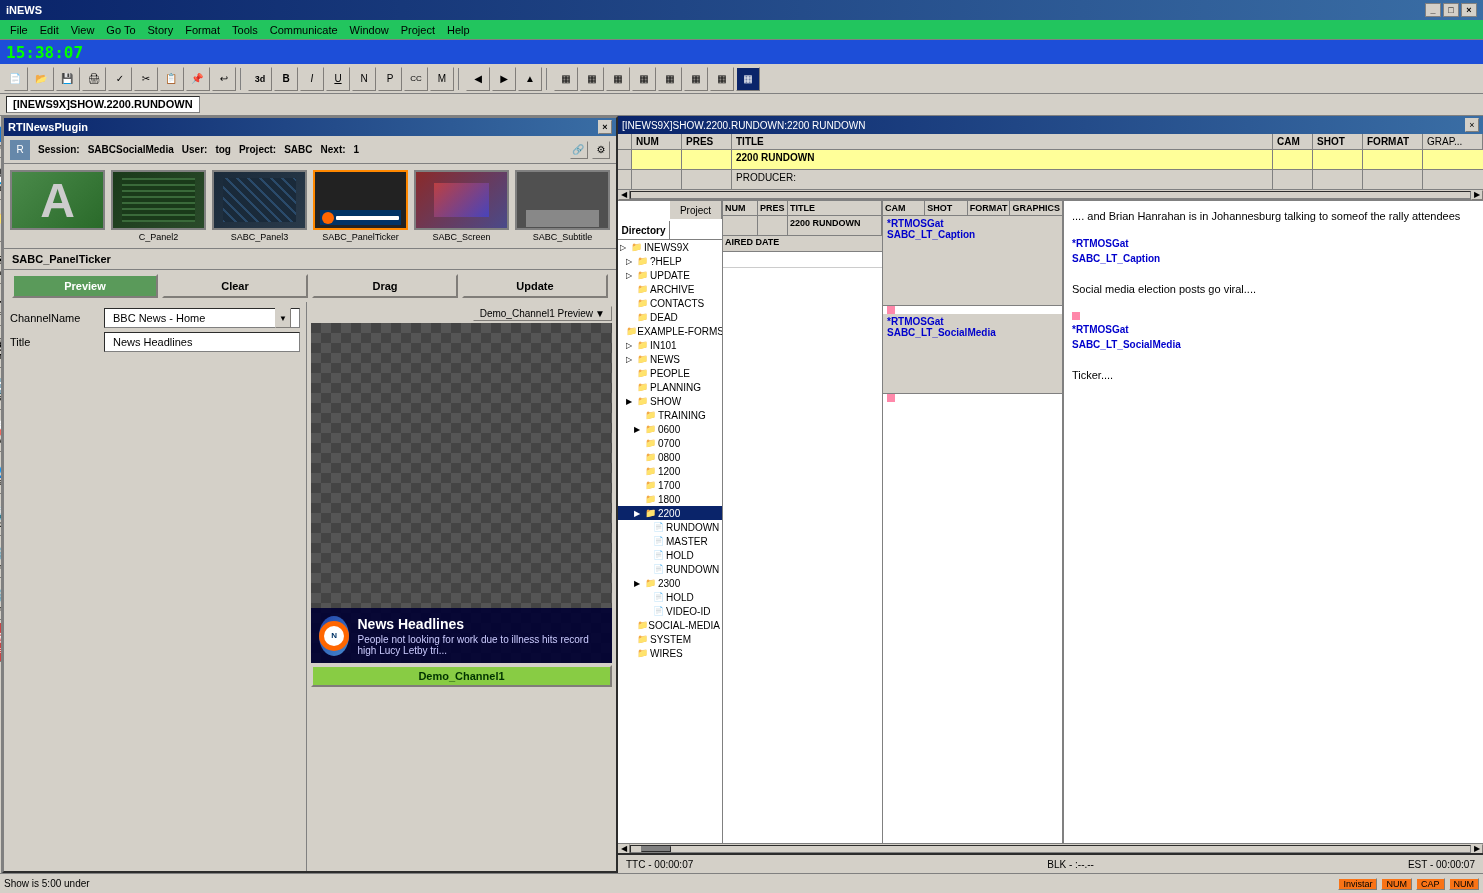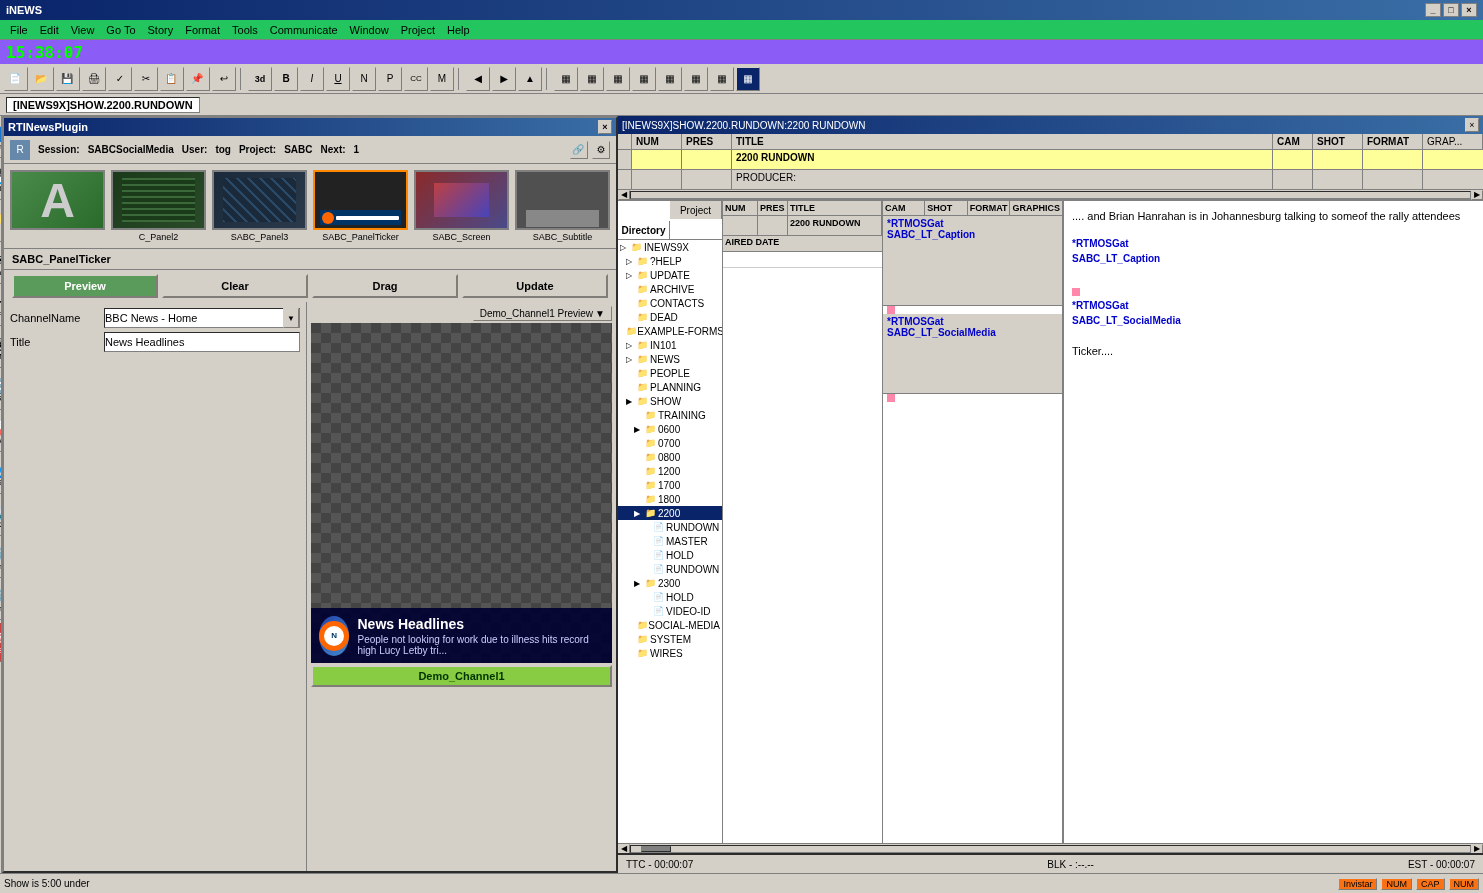--- a/index.html
+++ b/index.html
@@ -15,7 +15,7 @@
     .menu-item { padding: 2px 6px; font-size: 11px; cursor: pointer; }
 
     
-    .clock-bar { background: #8b5cf6; height: 24px; display: flex; align-items: center; padding: 0 6px; }
+    .clock-bar { background: #1d4ed8; height: 24px; display: flex; align-items: center; padding: 0 6px; }
     .clock { color: #00ff00; font-family: monospace; font-size: 16px; font-weight: bold; }
 
     

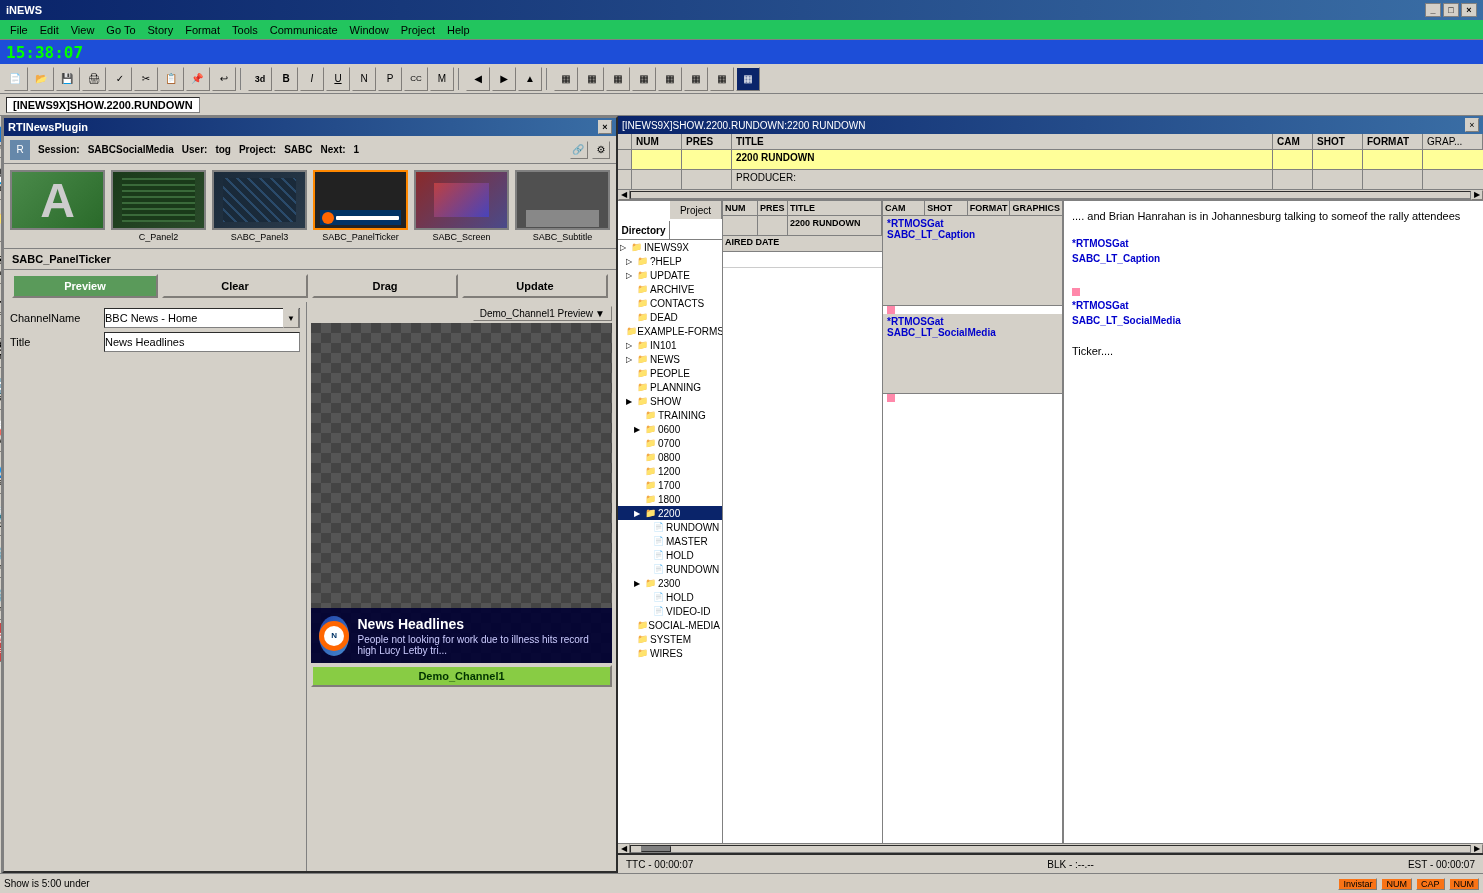--- a/index.html
+++ b/index.html
@@ -24,7 +24,7 @@
     .toolbar-separator { width: 4px; height: 22px; border-left: 1px solid #808080; margin: 0 2px; }
 
     
-    .path-bar { background: #d4d0c8; height: 22px; display: flex; align-items: center; padding: 2px 6px; border-bottom: 1px solid #808080; }
+    .path-bar { background: #d4d0c8; height: 22px; display: flex; padding: 2px 6px; border-bottom: 1px solid #808080; }
     .path-label { background: white; border: 1px inset #808080; padding: 1px 6px; font-size: 11px; font-weight: bold; }
 
     

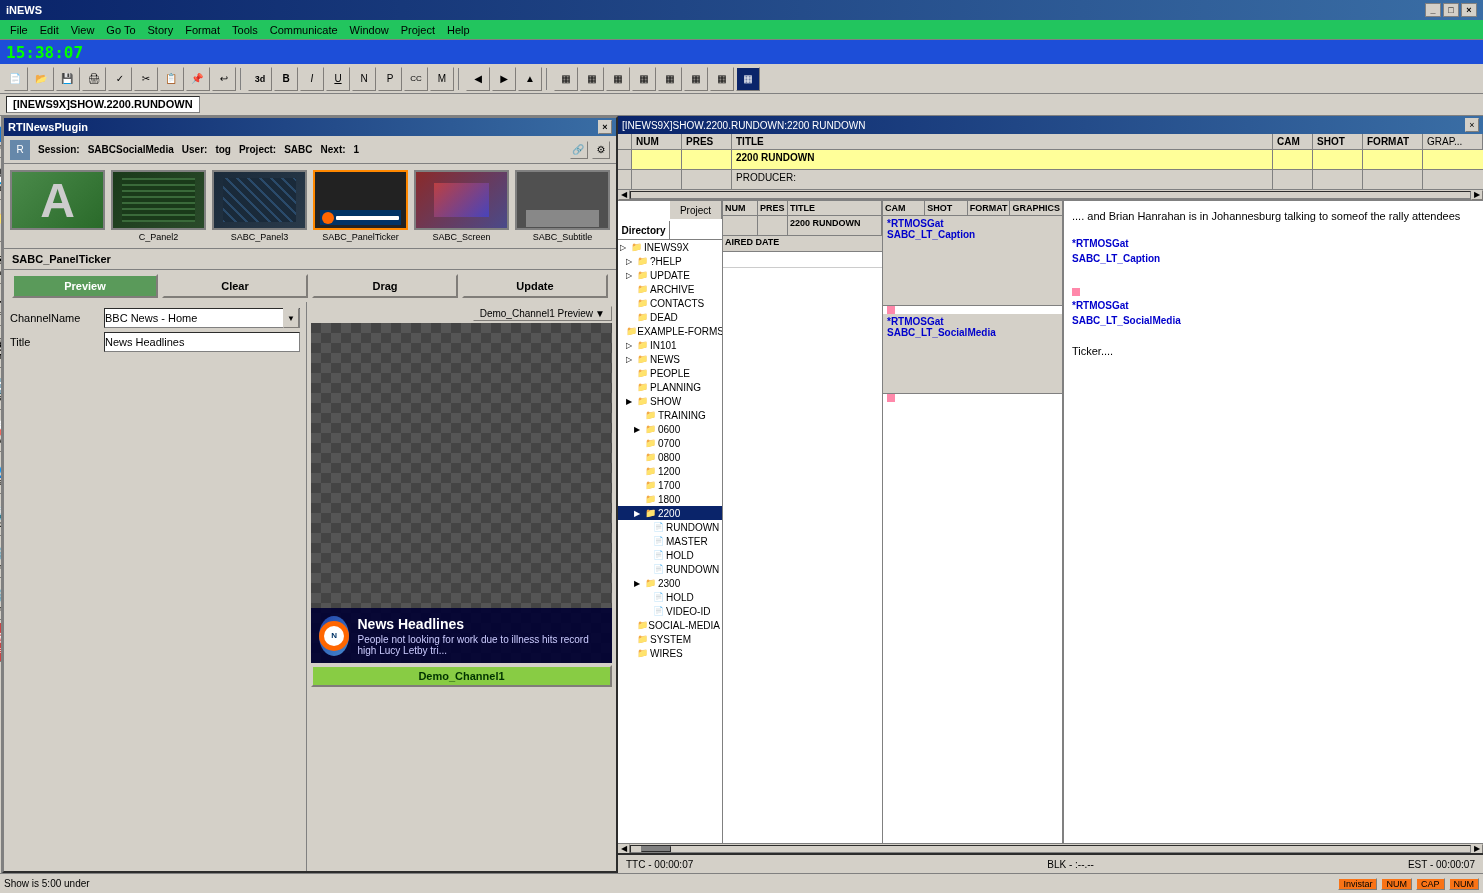--- a/index.html
+++ b/index.html
@@ -644,6 +644,7 @@
         <div style="color:#0000cc;font-size:10px;font-weight:bold;padding:2px 4px;">*RTMOSGat</div>
         <div style="color:#0000cc;font-size:10px;font-weight:bold;padding:2px 4px;">SABC_LT_Caption</div>
         <div style="height:12px;"></div>
+        <div class="right-preview-text">Social media election posts go viral....</div>
         <div style="height:8px;"></div>
         <div style="display:flex;align-items:center;padding:2px 4px;">
           <div style="width:8px;height:8px;background:#ff88aa;margin-right:4px;"></div>

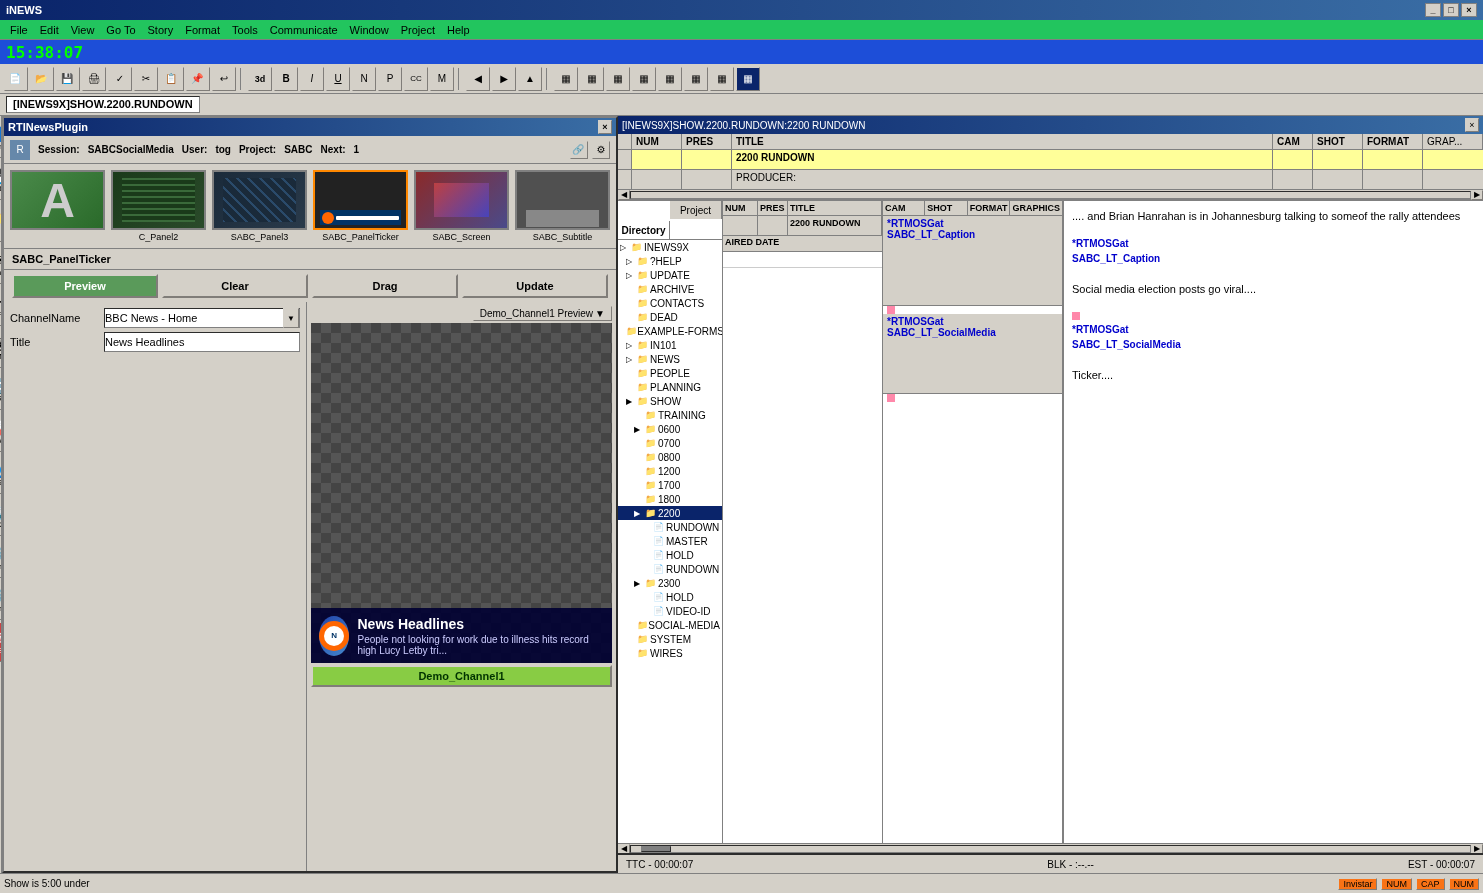--- a/index.html
+++ b/index.html
@@ -72,7 +72,7 @@
     .properties-panel { width: 303px; background: #d4d0c8; padding: 6px; border-right: 1px solid #808080; }
     .prop-row { display: flex; align-items: center; gap: 4px; margin-bottom: 4px; }
     .prop-label { width: 90px; font-size: 11px; }
-    .prop-input { flex: 1; height: 20px; border: 1px inset #808080; background: white; padding: 1px 0; font-size: 11px; display: flex; align-items: center; }
+    .prop-input { flex: 1; height: 20px; border: 1px inset #808080; background: white; padding: 1px 8px; font-size: 11px; display: flex; align-items: center; }
     .prop-dropdown-btn { width: 16px; height: 20px; background: #d4d0c8; border: 1px outset #d4d0c8; display: flex; align-items: center; justify-content: center; cursor: pointer; font-size: 8px; }
 
     

